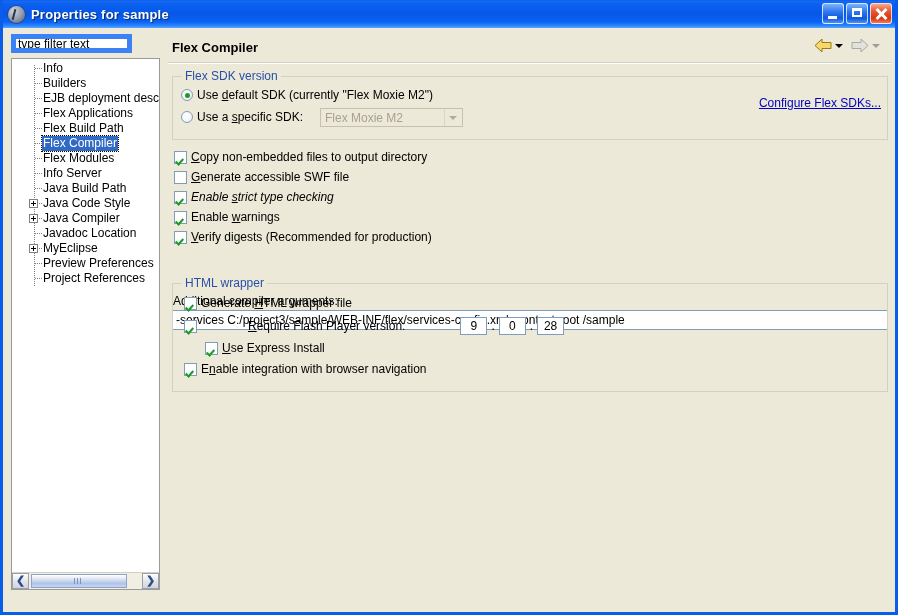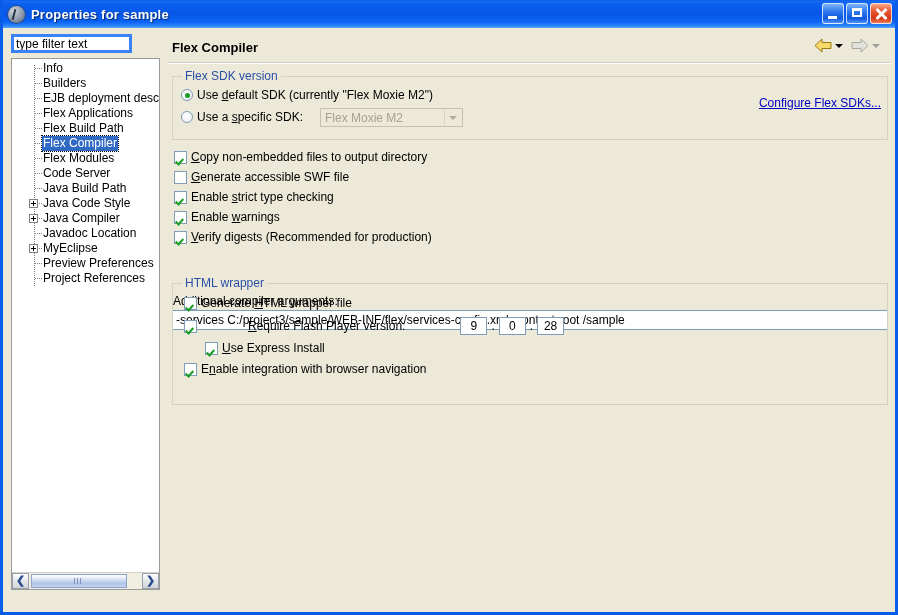--- a/index.html
+++ b/index.html
@@ -115,7 +115,7 @@
   #filter-input {
     width: 100%; height: 100%;
     box-sizing: border-box;
-    border: 3px solid #3b82f6;
+    border: 5px solid #3b82f6;
     background: #ffffff;
     font-family: "Liberation Sans", sans-serif;
     font-size: 12px;

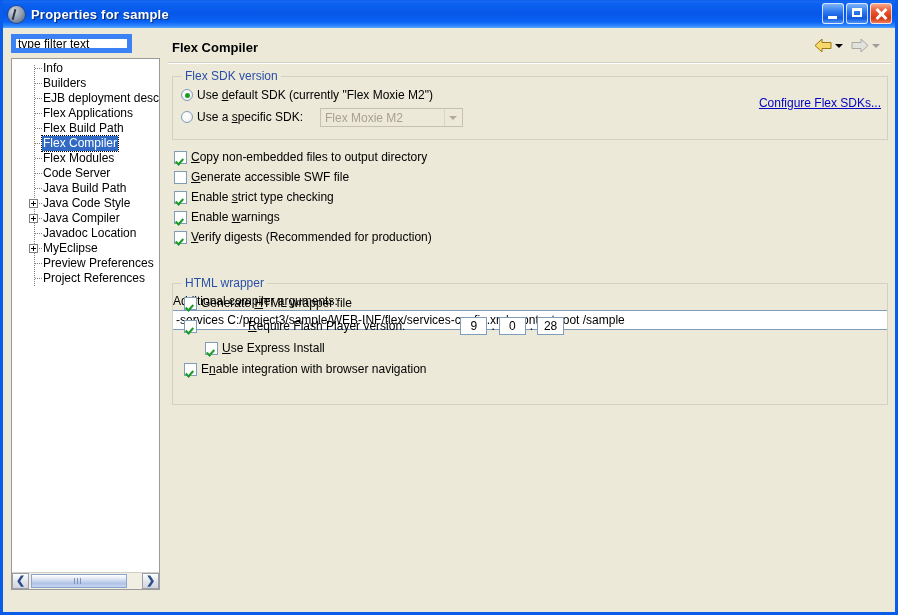--- a/index.html
+++ b/index.html
@@ -477,7 +477,7 @@
         </div>
         <div class="tree-item">
           <span class="hline"></span>
-          <span class="label">Code Server</span>
+          <span class="label">Info Server</span>
         </div>
         <div class="tree-item">
           <span class="hline"></span>

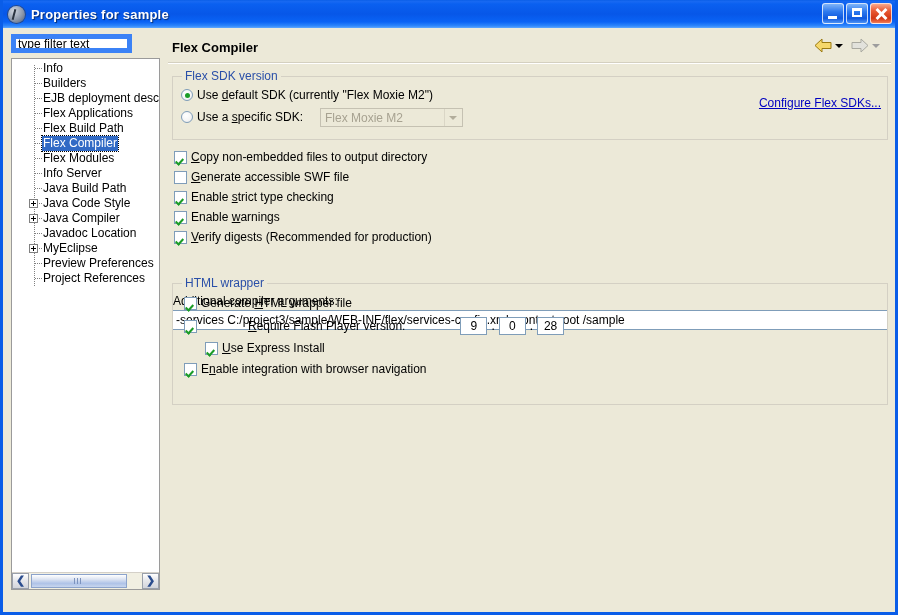--- a/index.html
+++ b/index.html
@@ -571,7 +571,7 @@
         <span><span></span><span class="u">G</span><span>enerate accessible SWF file</span></span>
       </div>
 
-      <div class="check-row" style="left:6px; top:162px;">
+      <div class="check-row" style="left:6px; top:162px;font-style:italic;">
         <span class="checkbox checked"></span>
         <span><span>Enable </span><span class="u">s</span><span>trict type checking</span></span>
       </div>

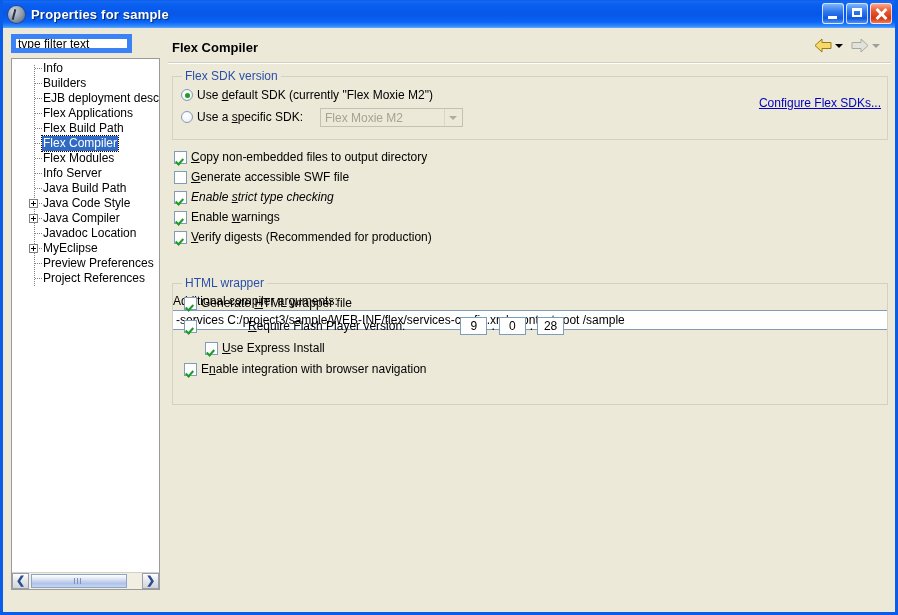--- a/index.html
+++ b/index.html
@@ -289,7 +289,7 @@
     text-align: center;
   }
   #sdk-group { left: 4px; top: 48px; right: 3px; height: 64px; }
-  #html-group { left: 4px; top: 255px; right: 3px; height: 122px; }
+  #html-group { left: 4px; top: 255px; right: 3px; height: 109px; }
 
   
   .radio-row, .check-row {

